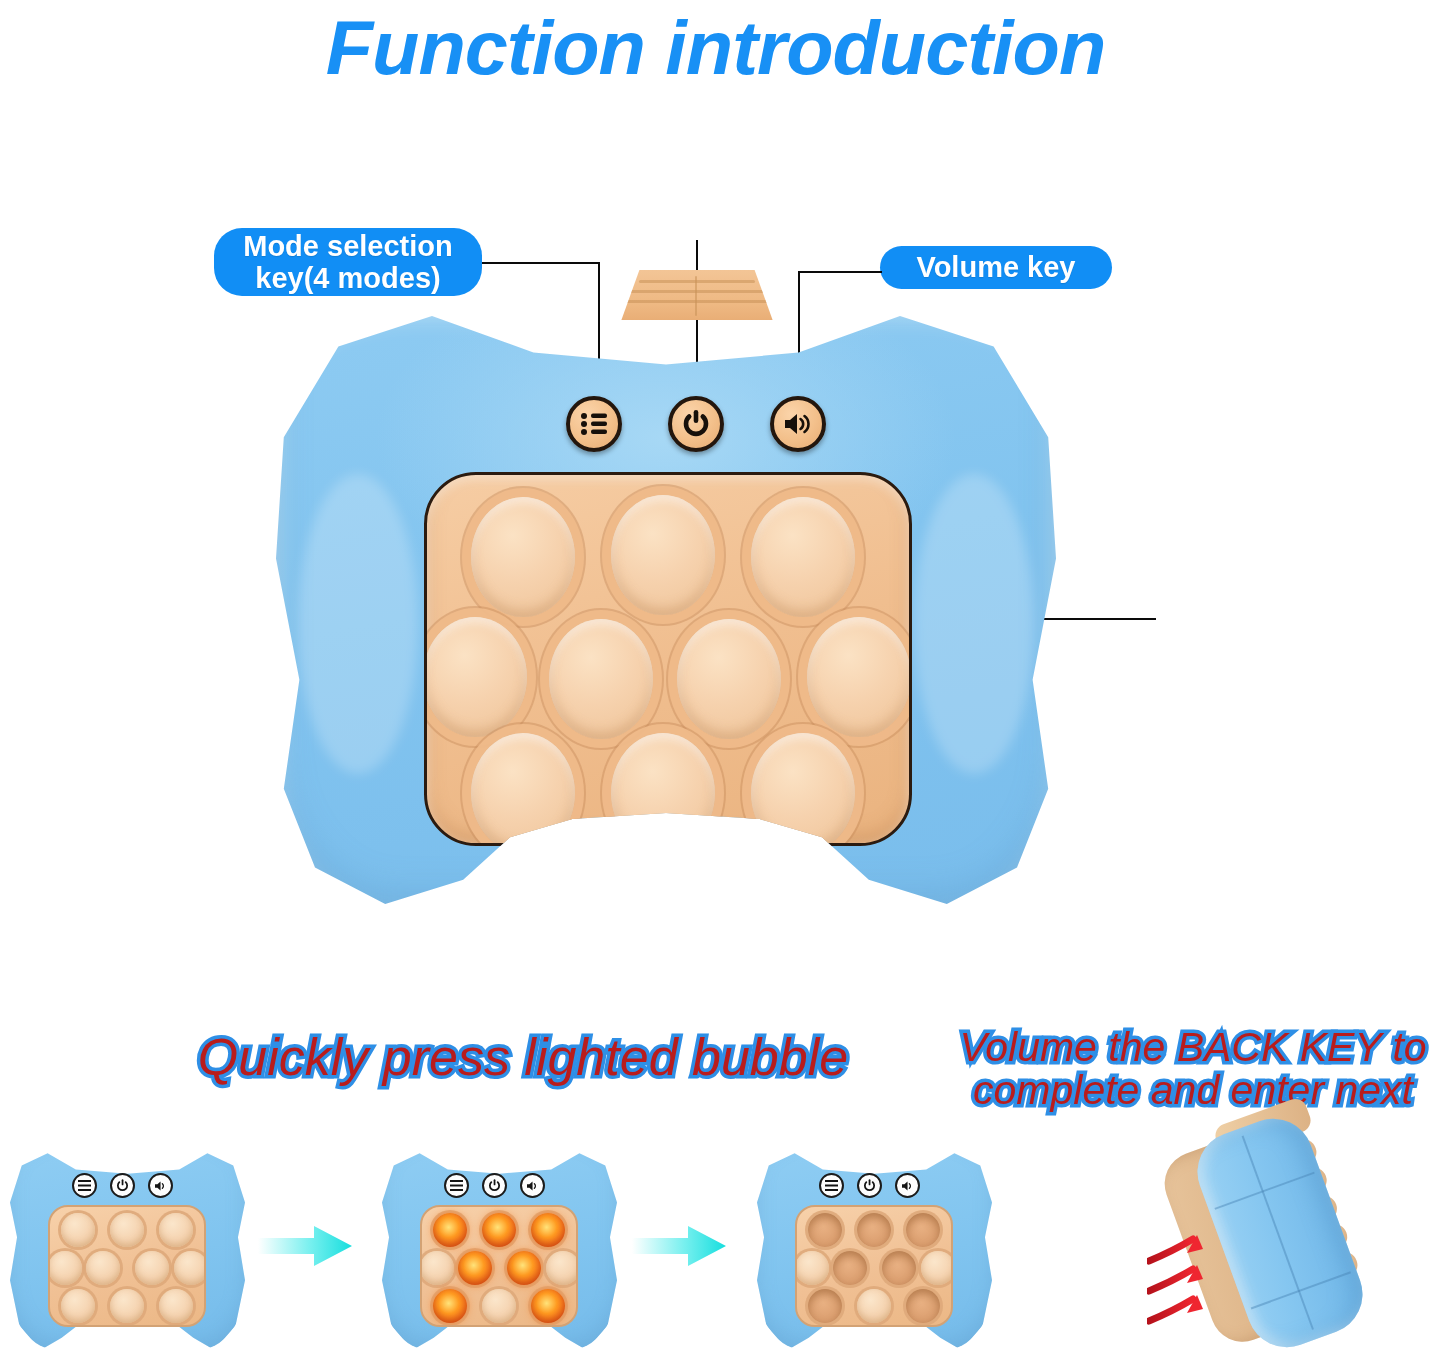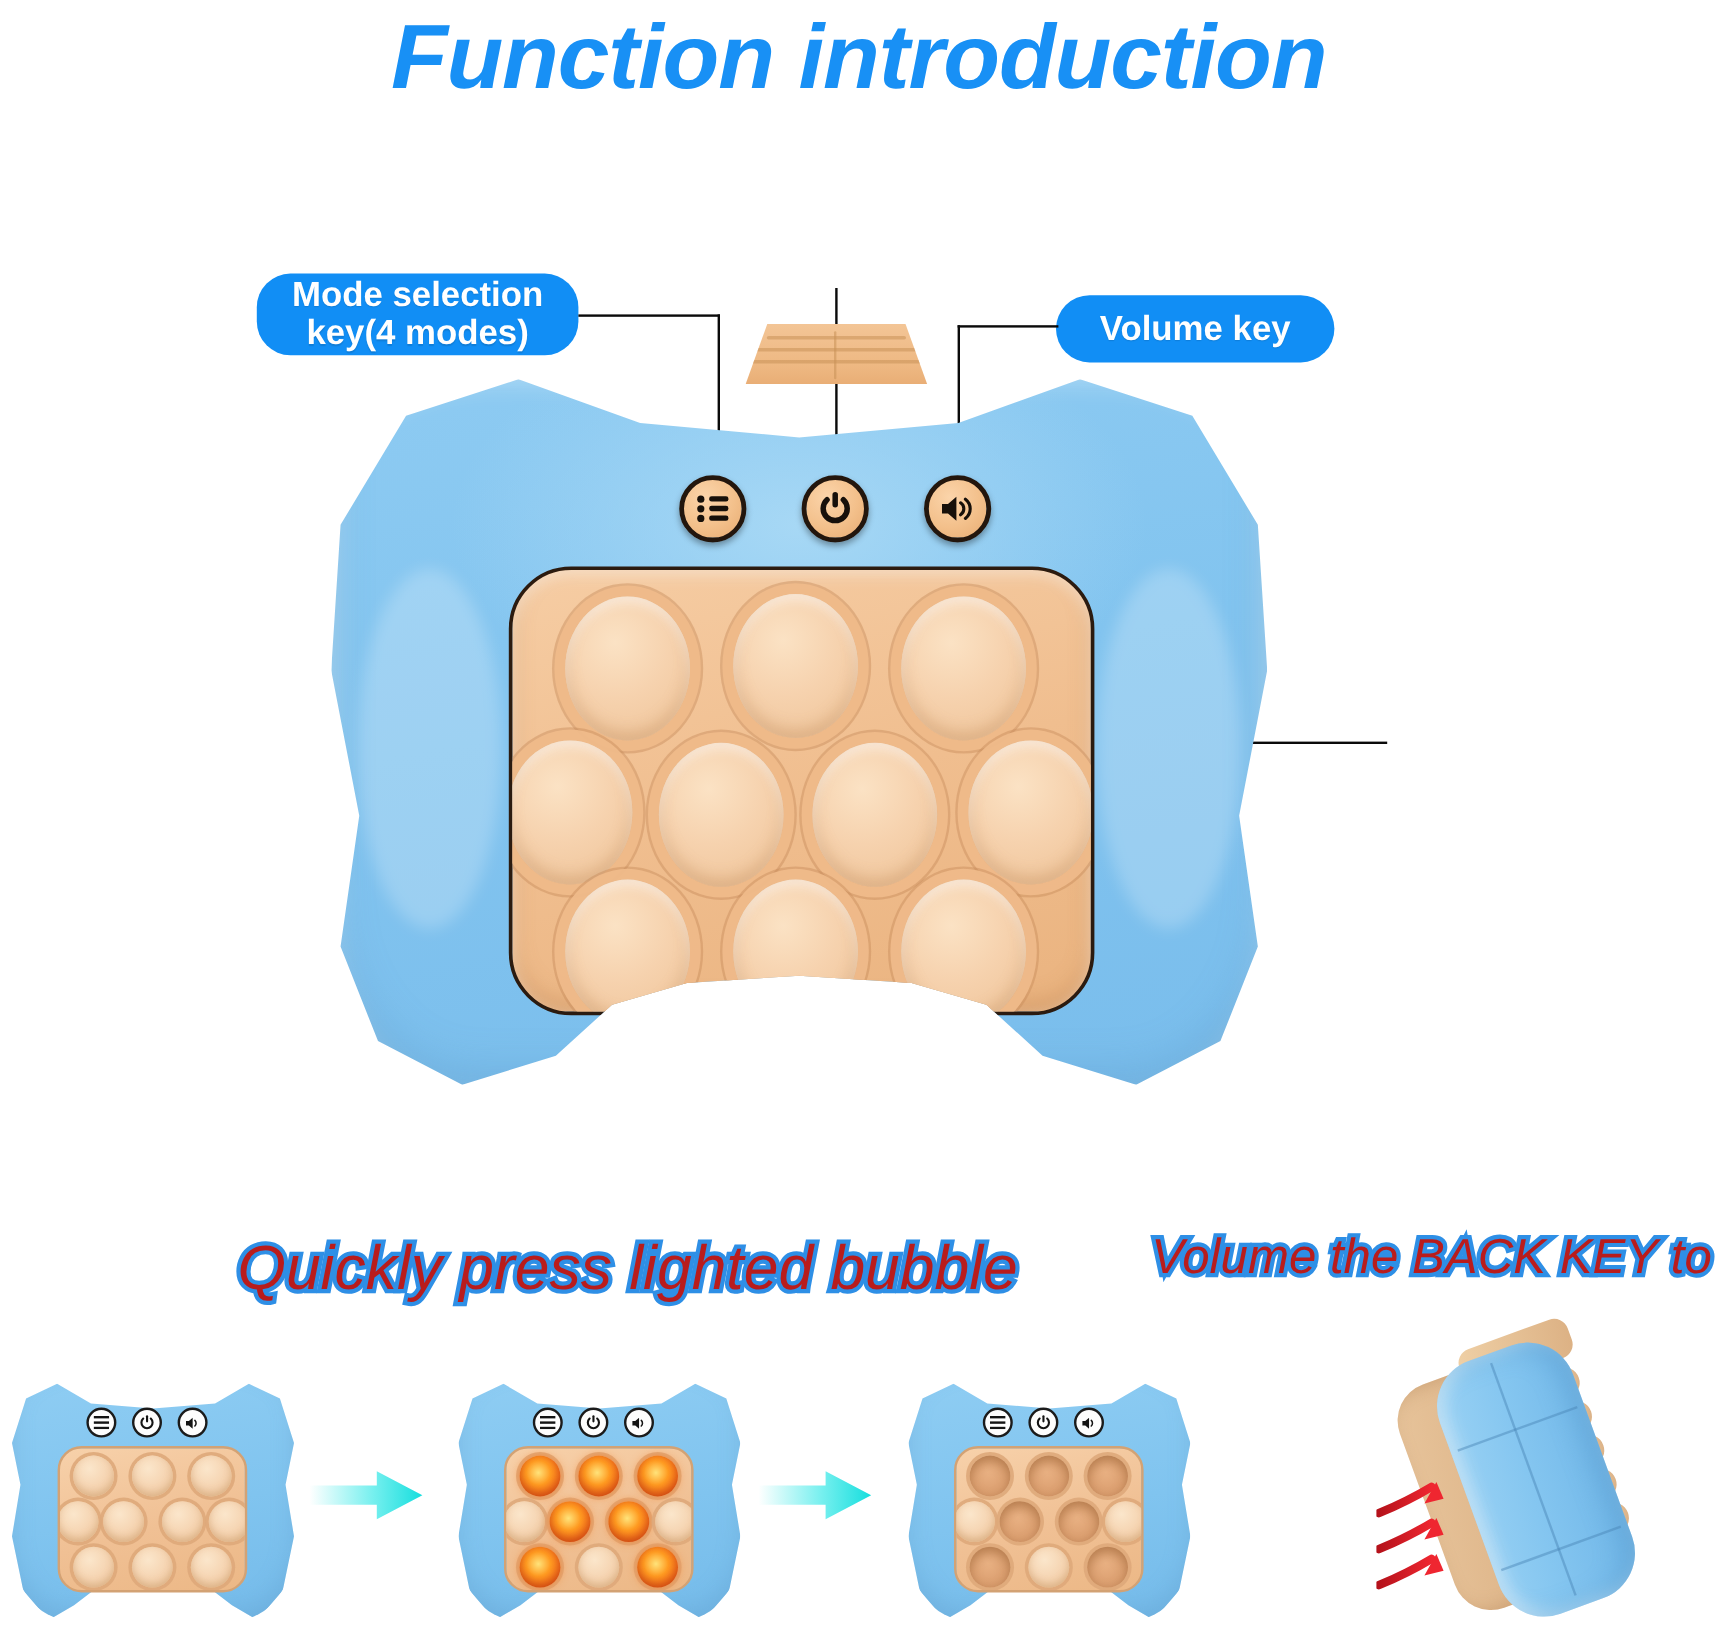--- a/index.html
+++ b/index.html
@@ -42,7 +42,7 @@
   }
   #pill-mode{left:214px;top:228px;width:268px;height:68px;font-size:29px;}
   #pill-onoff{left:590px;top:190px;width:222px;height:50px;font-size:29px;}
-  #pill-volume{left:880px;top:246px;width:232px;height:56px;font-size:29px;}
+  #pill-volume{left:880px;top:246px;width:232px;height:43px;font-size:29px;}
   #pill-derat{left:1152px;top:592px;width:280px;height:54px;font-size:30px;}
 
   

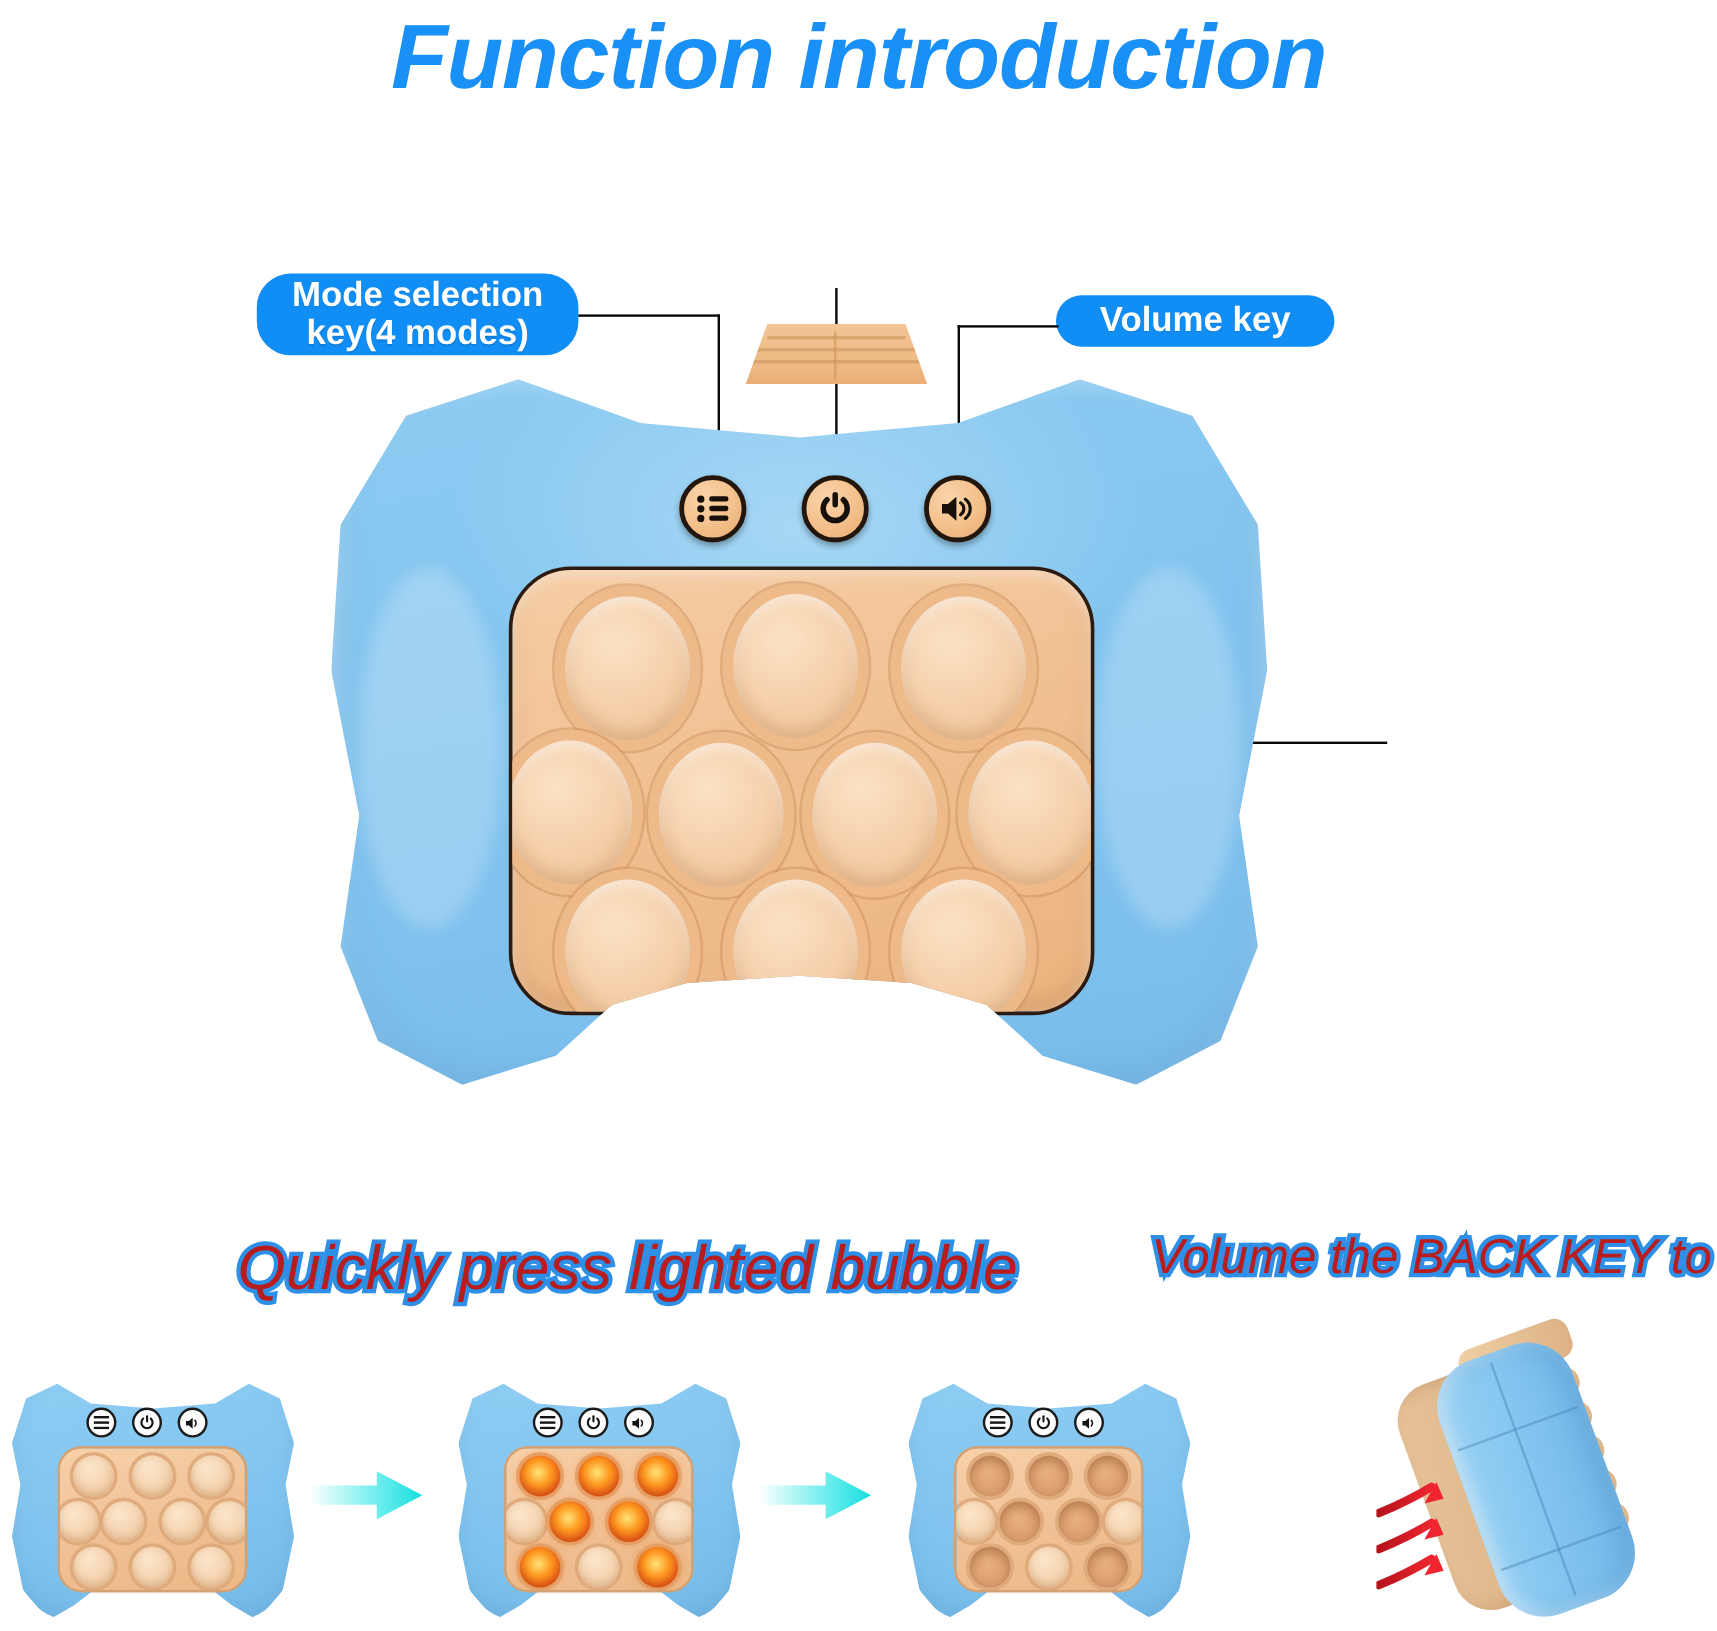--- a/index.html
+++ b/index.html
@@ -281,6 +281,7 @@
   <div class="outline-head" id="head-quick">Quickly press lighted bubble</div>
   <div class="outline-head" id="head-back">
     <div>Volume the BACK KEY to</div>
+    <div>complete and enter next</div>
   </div>
 
   <div class="mini" style="left:10px;top:1145px;">

